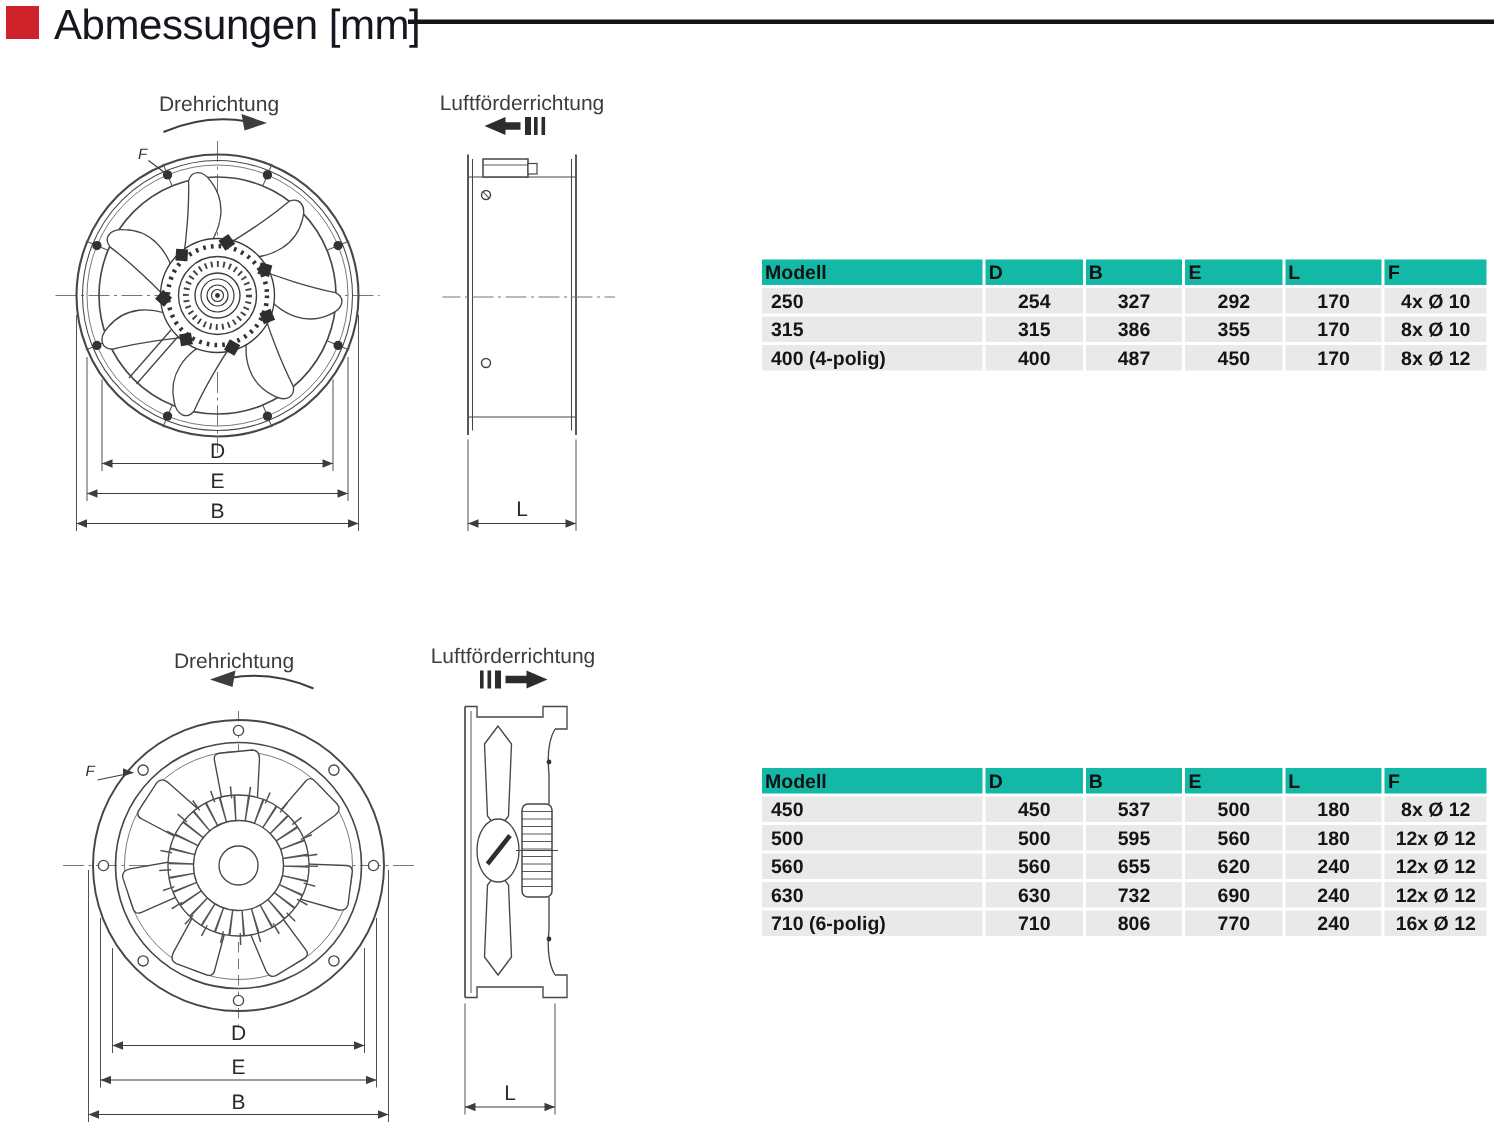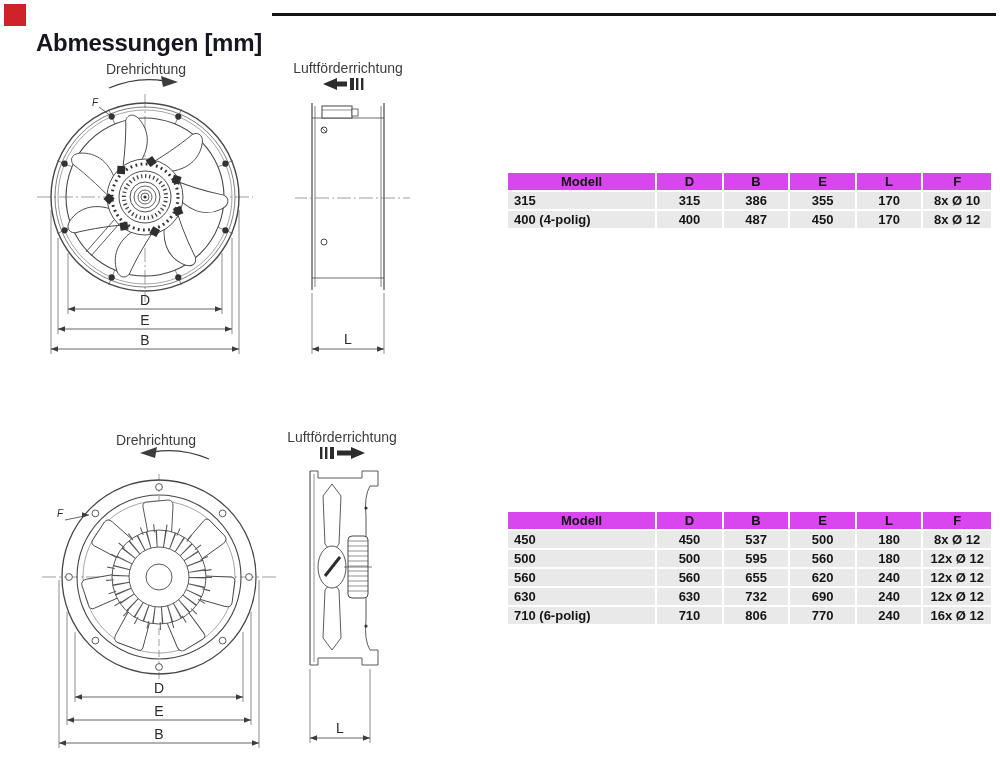--- a/index.html
+++ b/index.html
@@ -8,7 +8,7 @@
   .abs{position:absolute;}
   
   .sq{left:4px;top:4px;width:22px;height:22px;background:#cf232c;}
-  .title{left:36px;top:1px;font-size:24px;font-weight:bold;color:#16161f;letter-spacing:-.3px;margin-top:28px;}
+  .title{left:36px;top:1px;font-size:28px;font-weight:normal;color:#16161f;letter-spacing:-.3px;}
   .rule{left:272px;top:13px;width:724px;height:2.5px;background:#141414;}
   
   .dirlabel{font-size:14px;color:#3d3d3d;text-align:center;width:140px;}

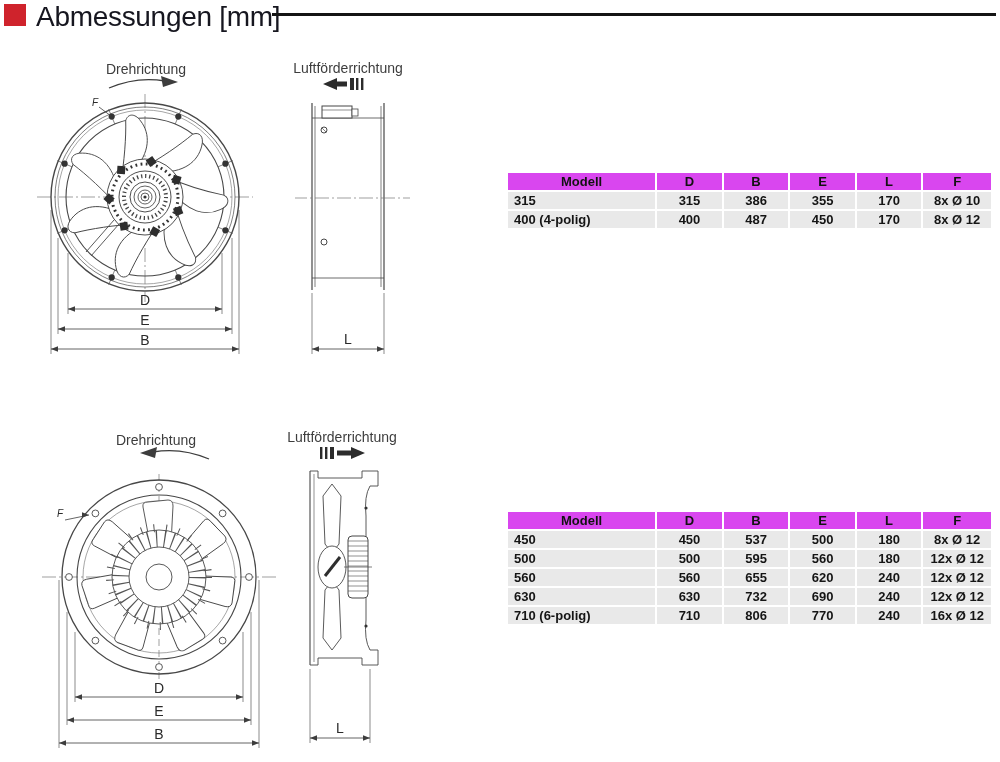--- a/index.html
+++ b/index.html
@@ -15,7 +15,7 @@
   
   table{border-collapse:separate;border-spacing:2px;table-layout:fixed;}
   th,td{font-size:13px;font-weight:bold;height:17px;padding:0 2px;overflow:hidden;white-space:nowrap;}
-  th{background:#d946ef;color:#121212;text-align:center;margin-left:33px;}
+  th{background:#14b8a6;color:#121212;text-align:left;margin-left:33px;}
   td{background:#e9e9e9;color:#151515;text-align:center;}
   td.model{text-align:left;padding-left:6px;}
   svg{display:block;}

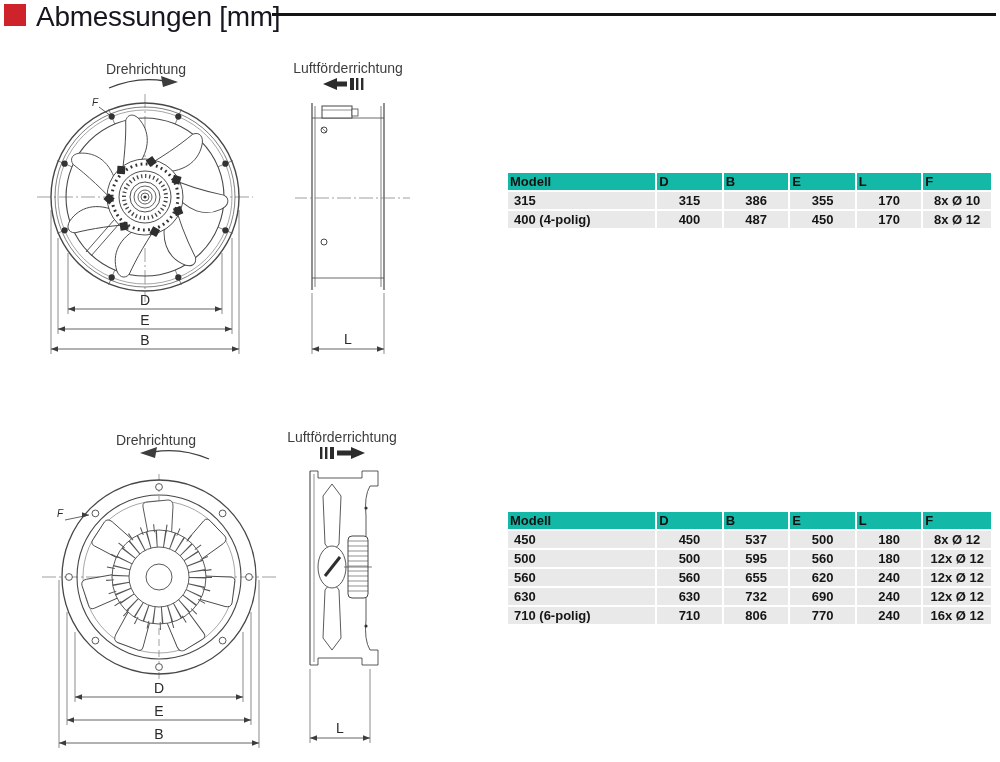--- a/index.html
+++ b/index.html
@@ -206,6 +206,14 @@
     <th>F</th>
   </tr>
   <tr>
+        <td class="model">250</td>
+        <td>254</td>
+        <td>327</td>
+        <td>292</td>
+        <td>170</td>
+        <td>4x Ø 10</td>
+      </tr>
+  <tr>
         <td class="model">315</td>
         <td>315</td>
         <td>386</td>

